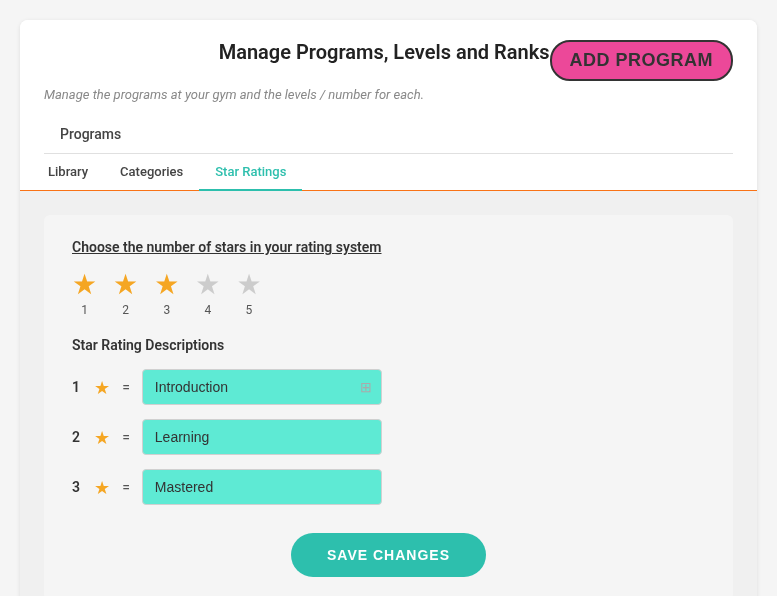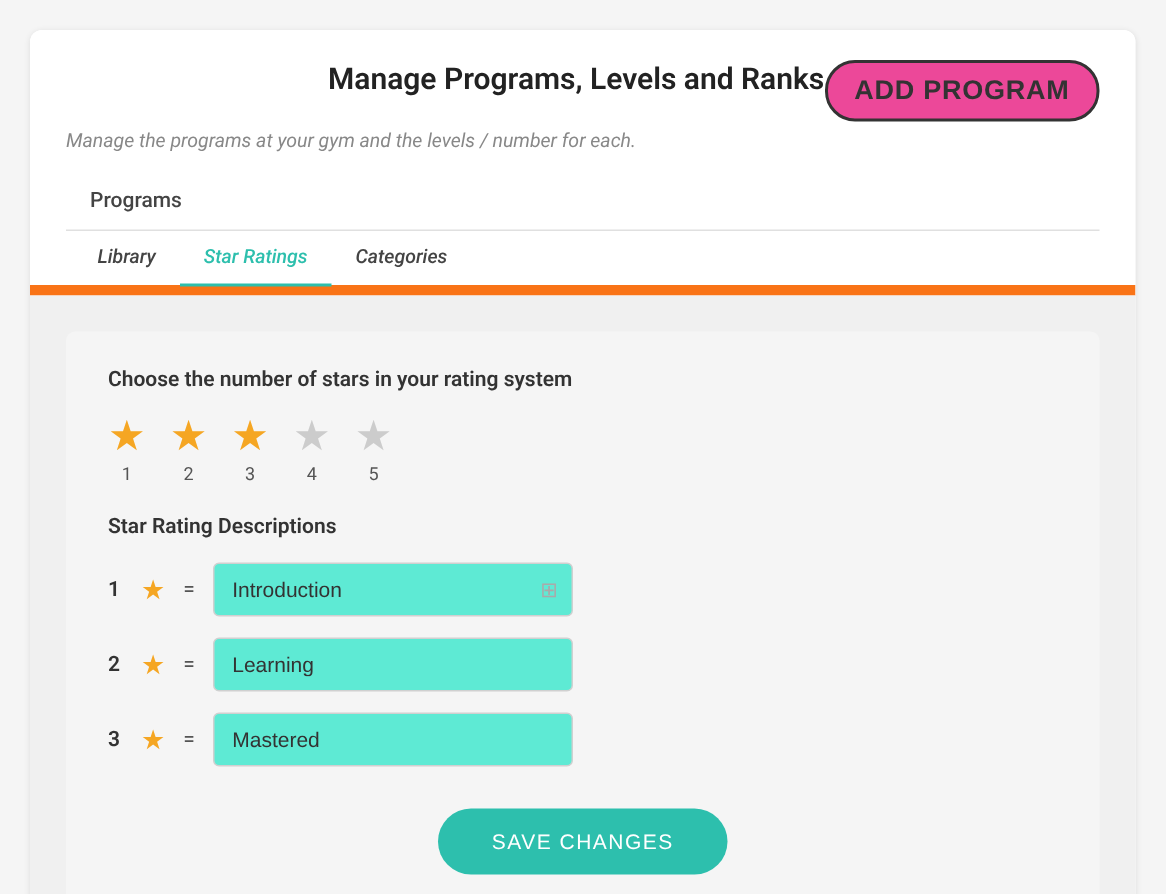--- a/index.html
+++ b/index.html
@@ -73,10 +73,9 @@
     .sub-tabs-row {
       display: flex;
       gap: 0;
-      padding: 0 29px;
+      padding: 0 12px;
       background: #fff;
-      border-bottom: 7px solid #f97316;
-      font-style: italic;
+      border-bottom: 1px solid #f97316;
     }
     .sub-tab {
       padding: 10px 16px;

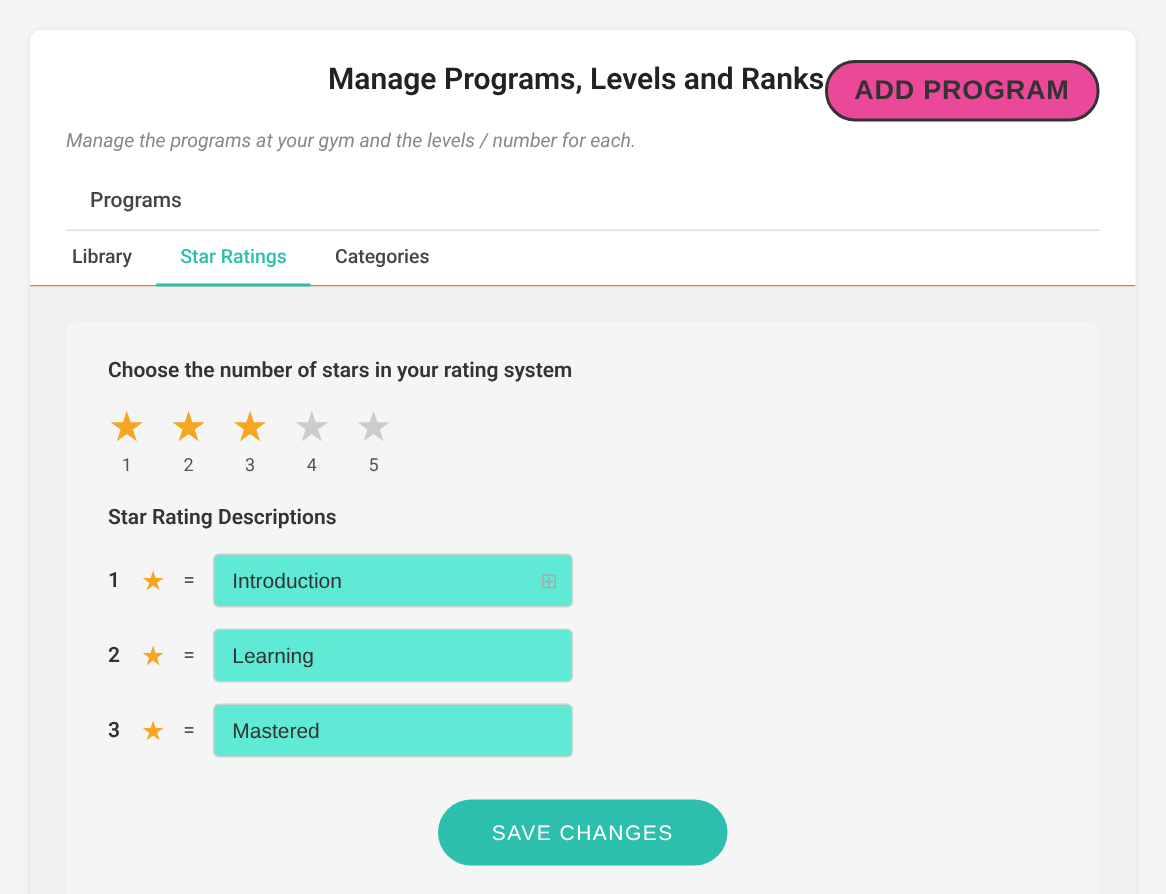--- a/index.html
+++ b/index.html
@@ -215,8 +215,8 @@
 
   <div class="sub-tabs-row">
     <div class="sub-tab">Library</div>
+    <div class="sub-tab">Categories</div>
     <div class="sub-tab active">Star Ratings</div>
-    <div class="sub-tab">Categories</div>
   </div>
 
   <div class="content-area">

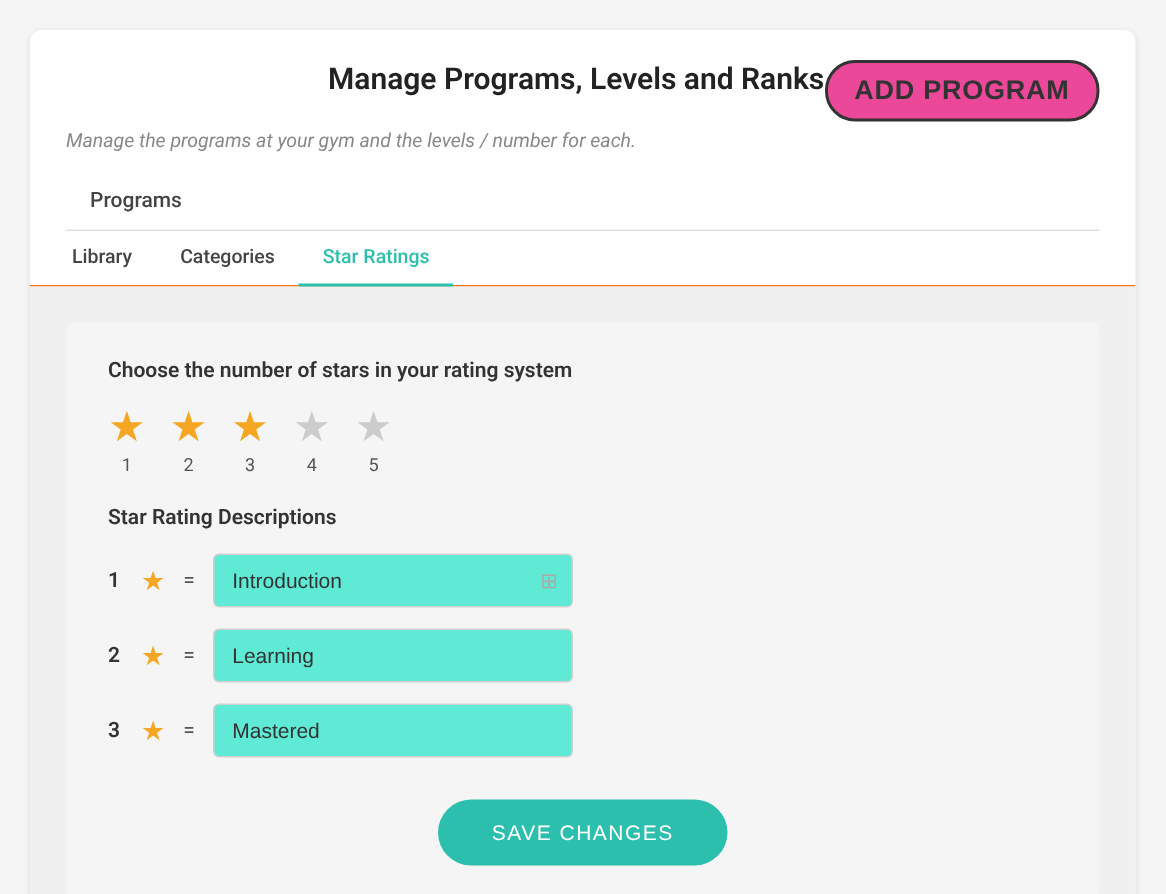--- a/index.html
+++ b/index.html
@@ -104,6 +104,7 @@
       font-weight: 600;
       color: #333;
       margin-bottom: 16px;
+      text-decoration: underline;
     }
     .stars-row {
       display: flex;

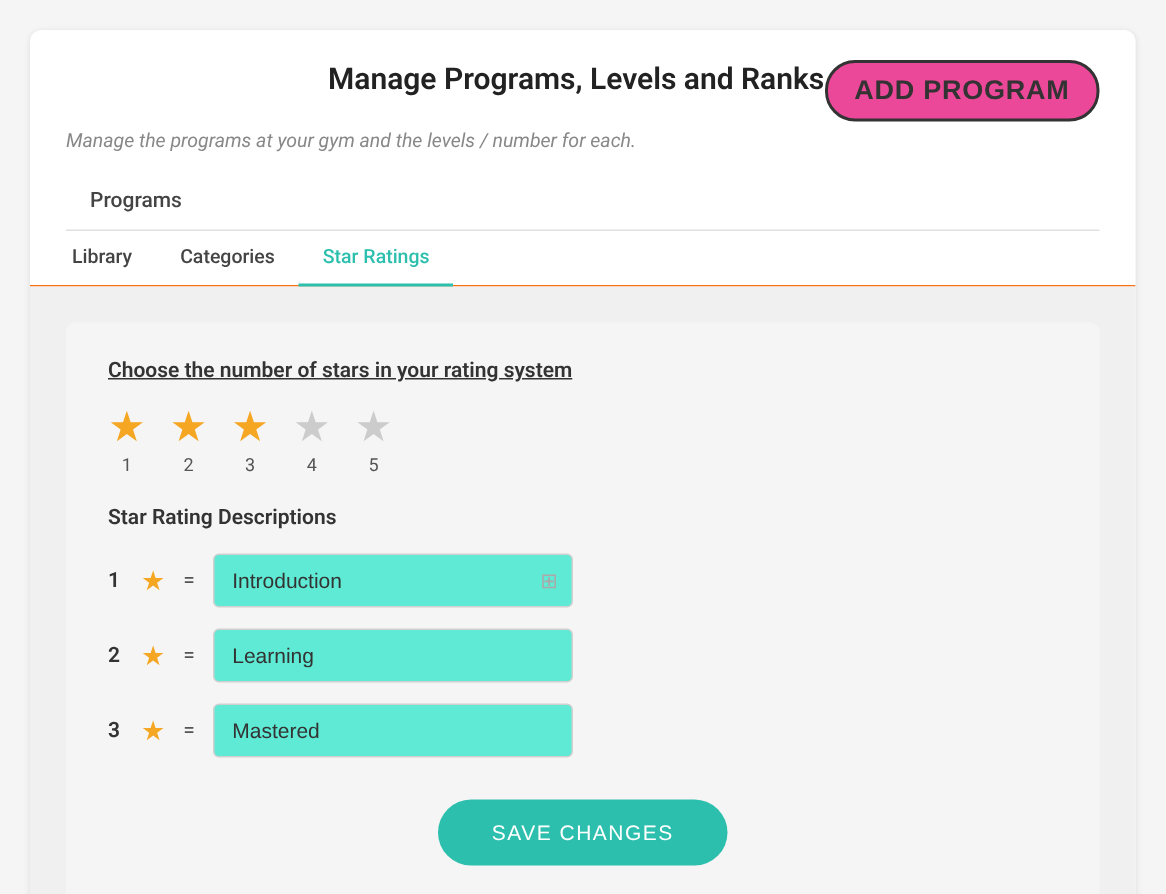--- a/index.html
+++ b/index.html
@@ -193,7 +193,7 @@
       border-radius: 25px;
       padding: 14px 36px;
       font-size: 14px;
-      font-weight: 400;
+      font-weight: 700;
       letter-spacing: 1px;
       cursor: pointer;
       text-align: right;

